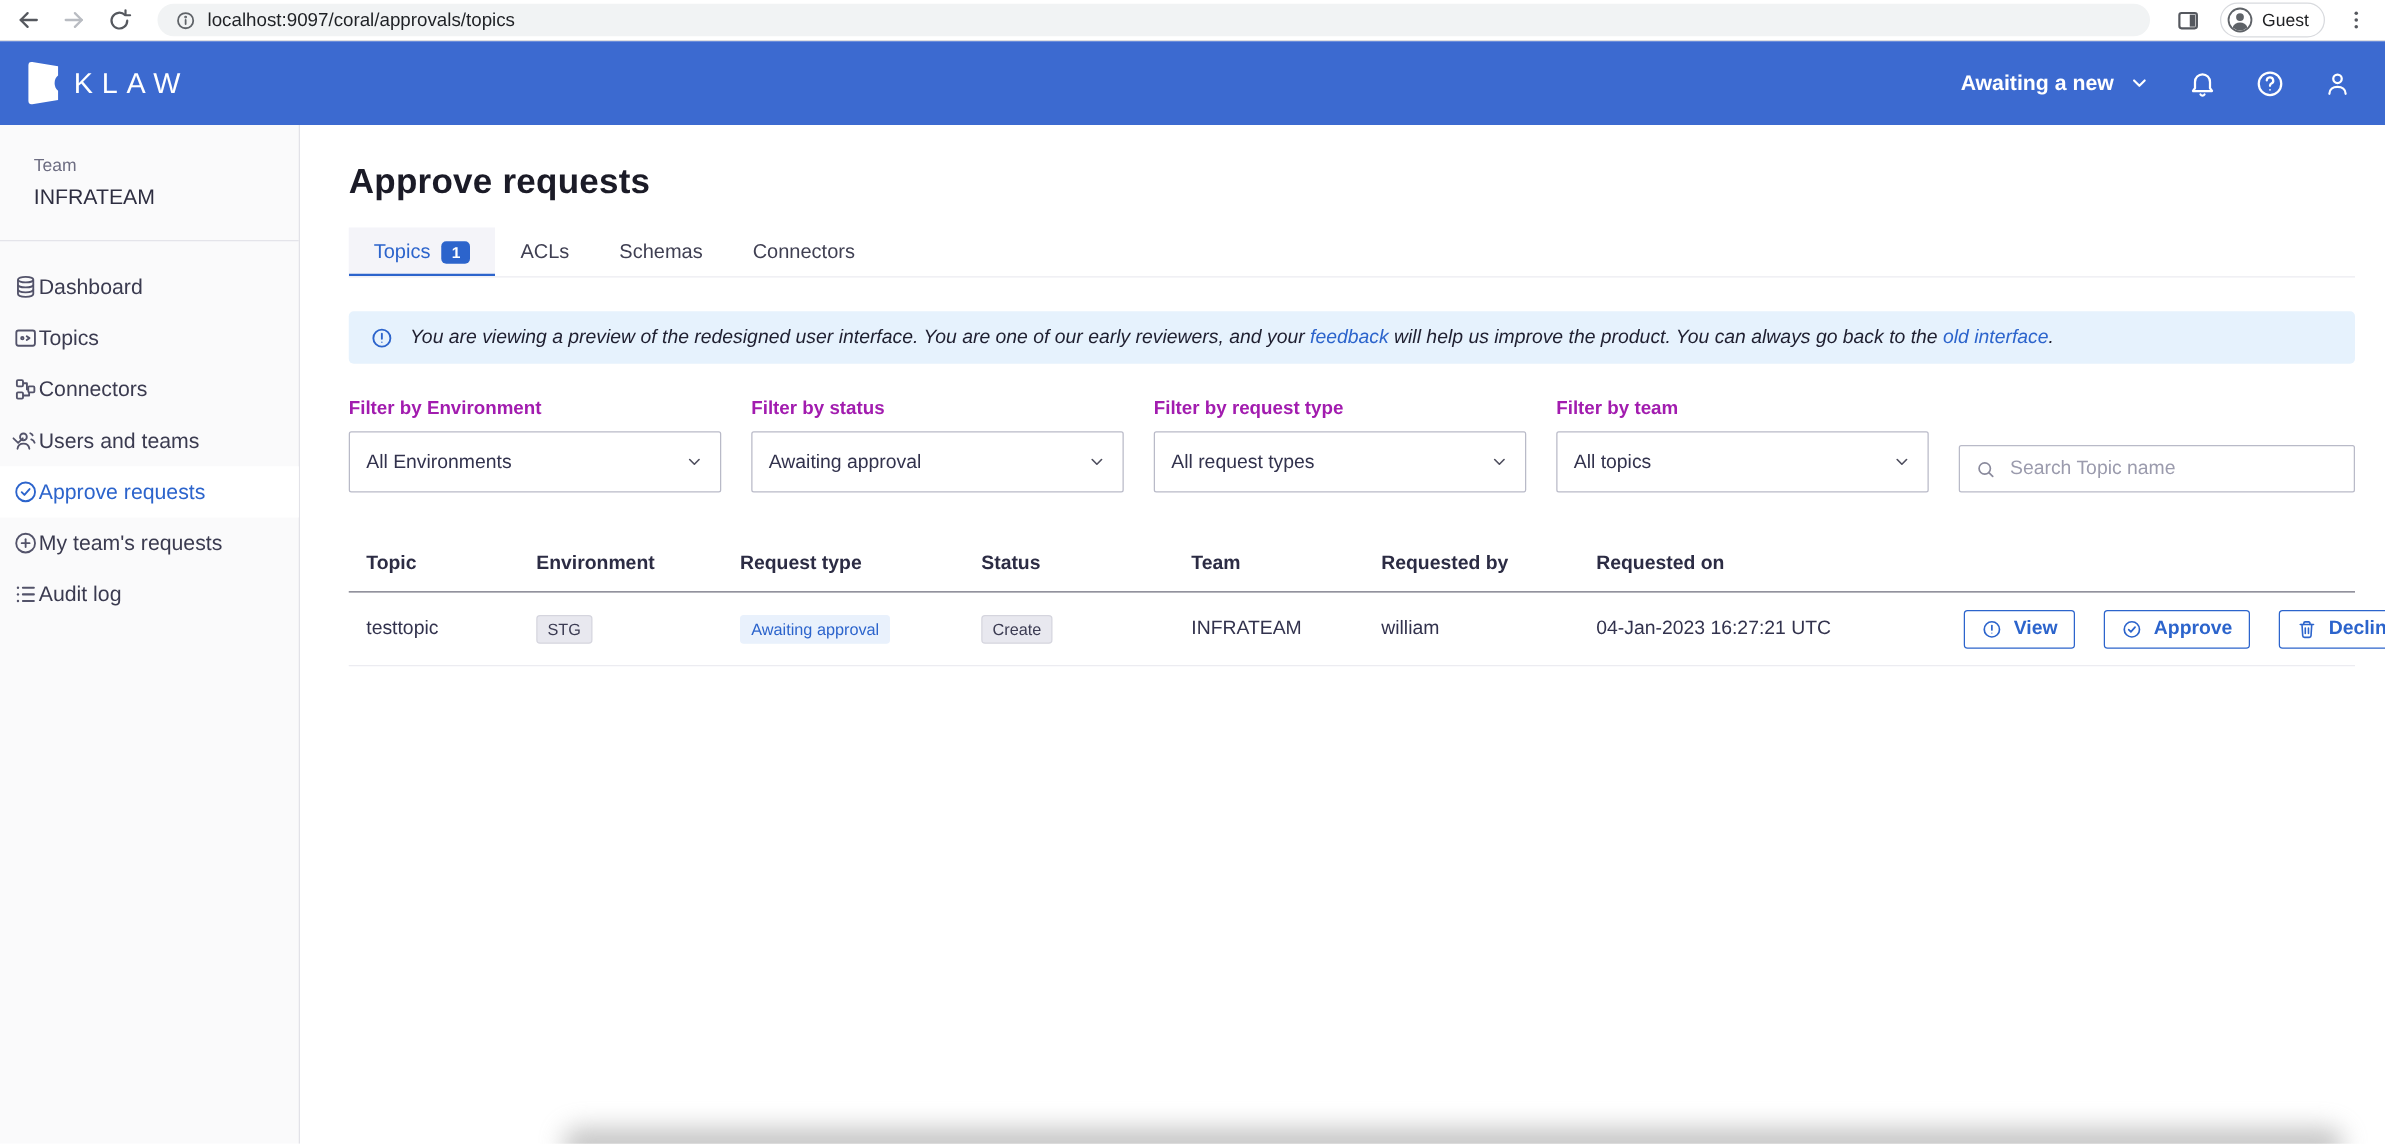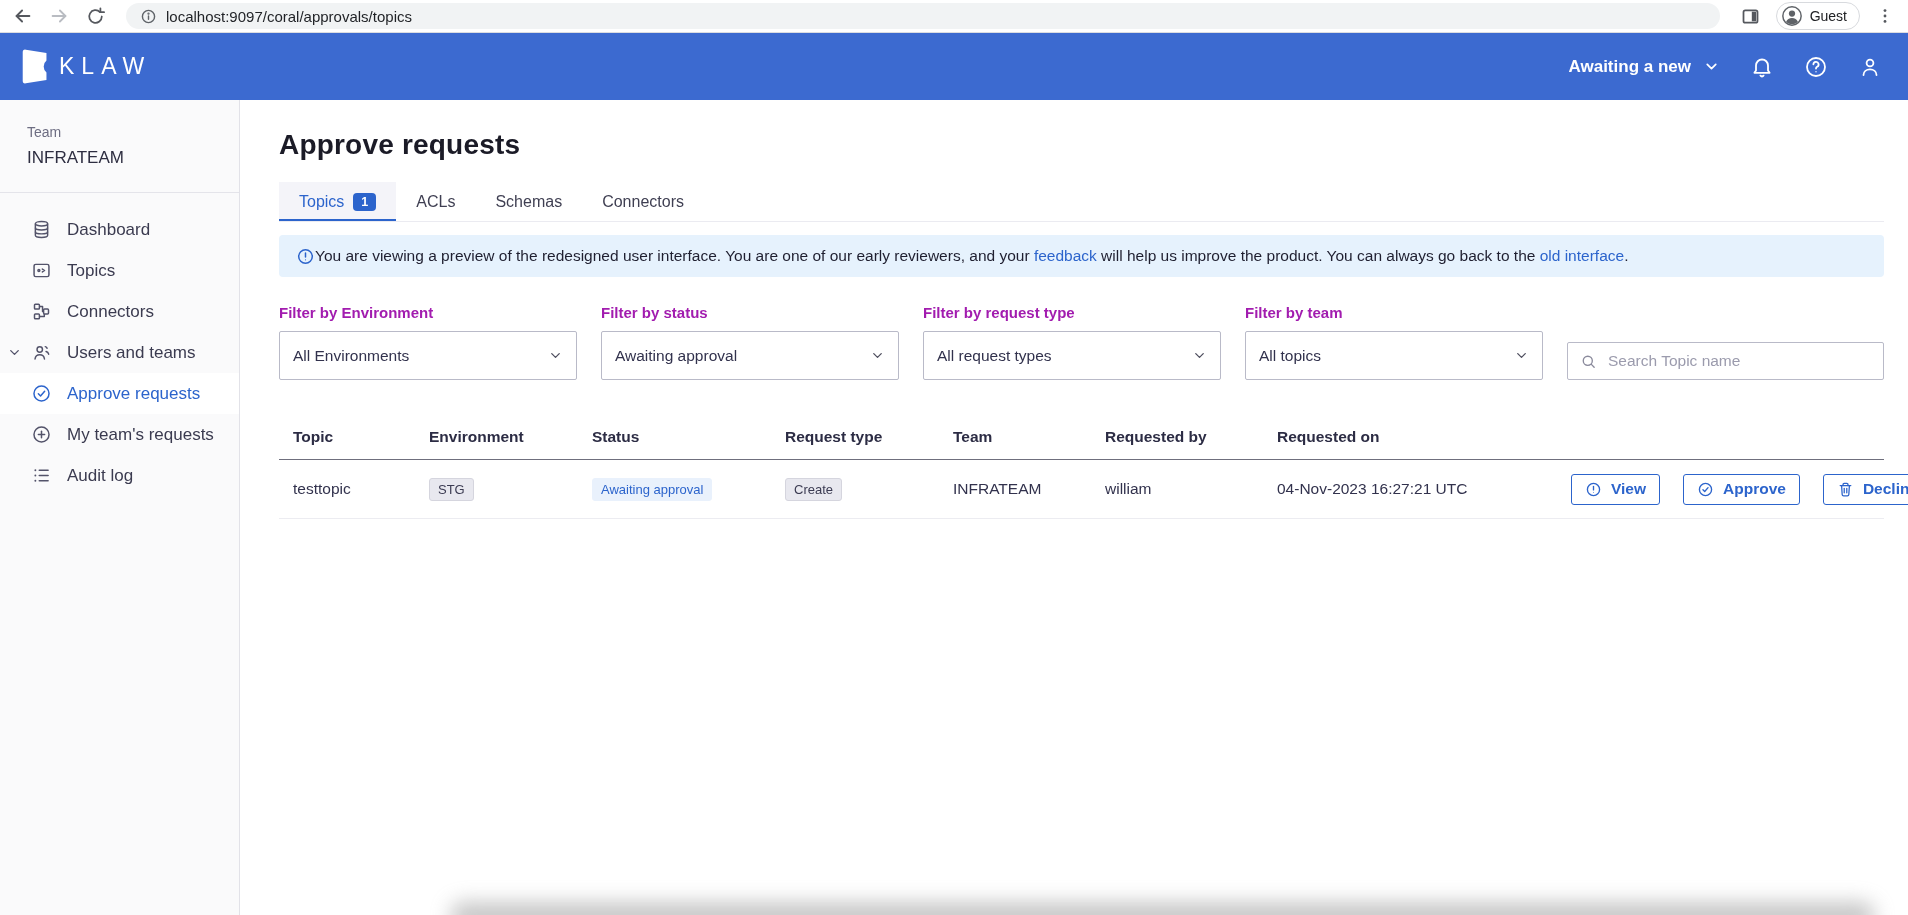--- a/index.html
+++ b/index.html
@@ -38,7 +38,7 @@
   .team-label { font-size:14px; color:#6d6d82; margin-bottom:8px; }
   .team-name { font-size:17px; color:#2e2e41; }
   .sidebar-divider { border:none; border-top:1px solid #e4e4ea; margin-bottom:16px; }
-  .nav-item { height:41px; display:flex; align-items:center; gap:15px; padding-left:31px;
+  .nav-item { height:41px; display:flex; align-items:center; padding-left:10px;
     font-size:17px; color:#3b3b50; position:relative; cursor:pointer; }
   .nav-item .nicon { width:21px; height:21px; color:#53536a; flex:none; }
   .nav-item .chev { position:absolute; left:7px; width:15px; height:15px; color:#53536a; }

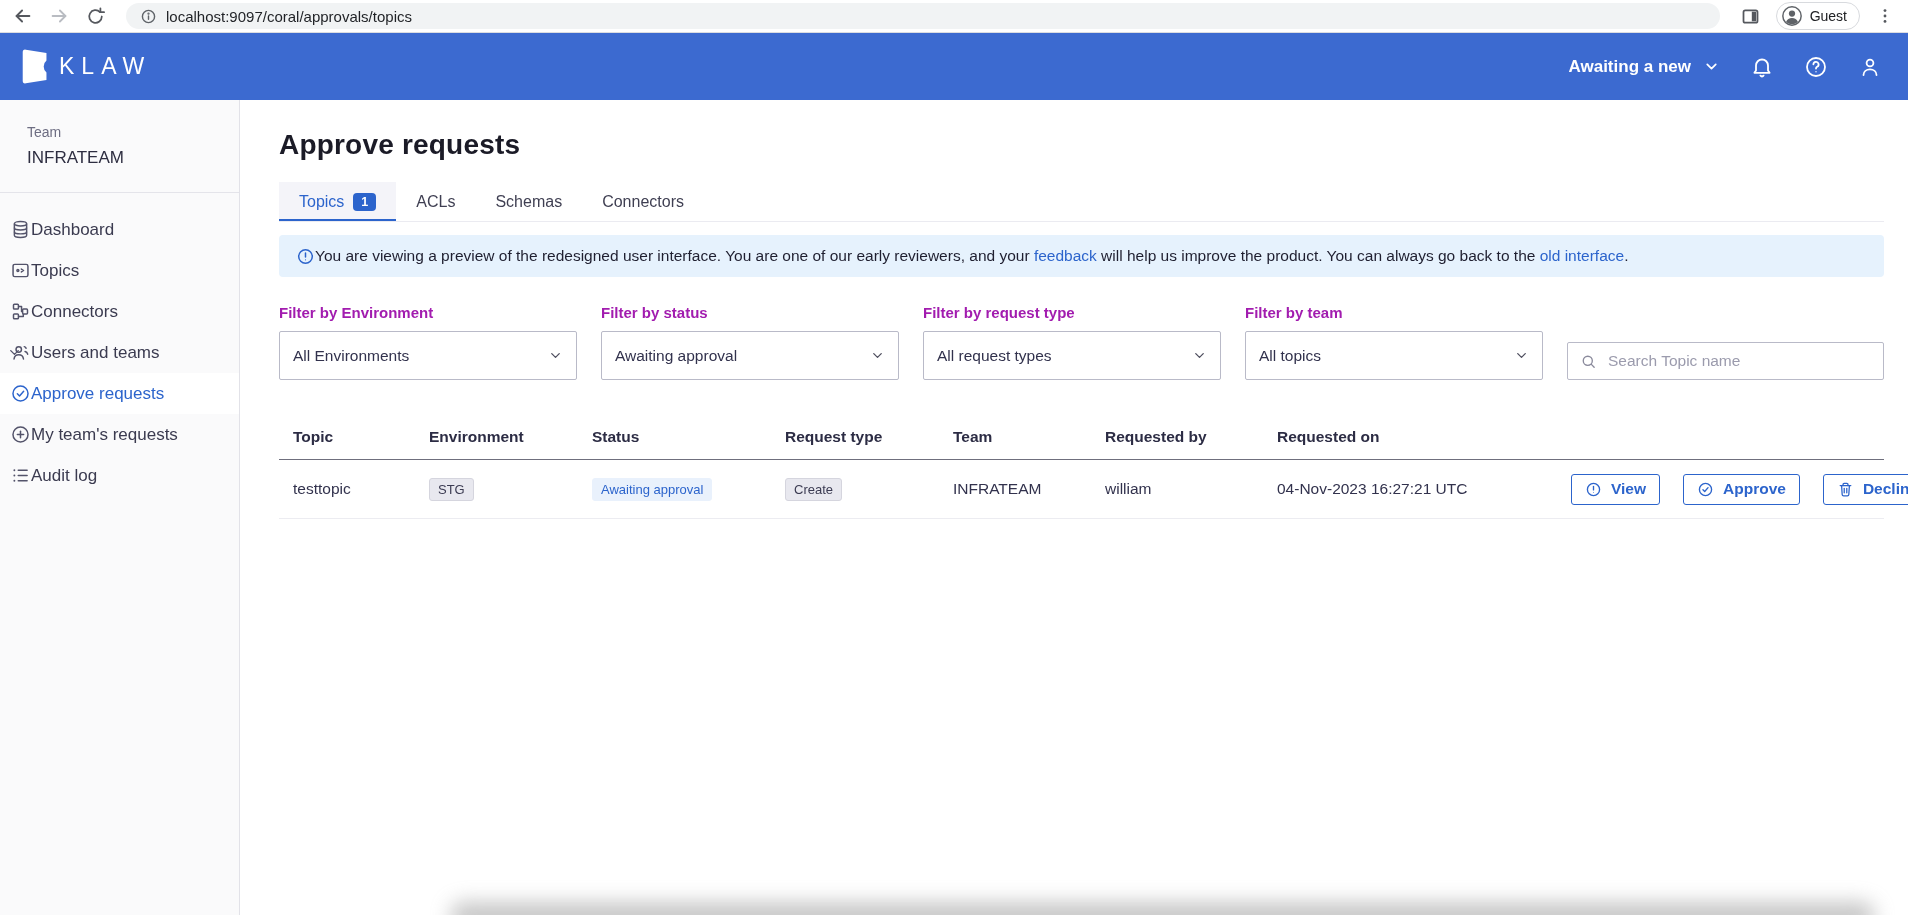--- a/index.html
+++ b/index.html
@@ -55,8 +55,8 @@
   .tab.active { color:#2c64cc; background:#f4f4f9; box-shadow:inset 0 -2px 0 #2c64cc; }
   .tab-badge { background:#2c64cc; color:#fff; font-size:12.5px; border-radius:4px; padding:2px 8px; font-weight:600; }
 
-  .banner { margin-top:13px; background:#e6f2fd; border-radius:4px; min-height:42px;
-    display:flex; align-items:center; padding:10px 17px; font-size:15.5px; color:#1f1f30; }
+  .banner { margin-top:27px; background:#e6f2fd; border-radius:4px; min-height:42px;
+    display:flex; align-items:center; gap:13px; padding:10px 17px; font-size:15.5px; color:#1f1f30;font-style:italic; }
   .banner-icon { width:19px; height:19px; color:#2c64cc; flex:none; }
   .banner a { color:#2c64cc; text-decoration:none; cursor:pointer; }
 

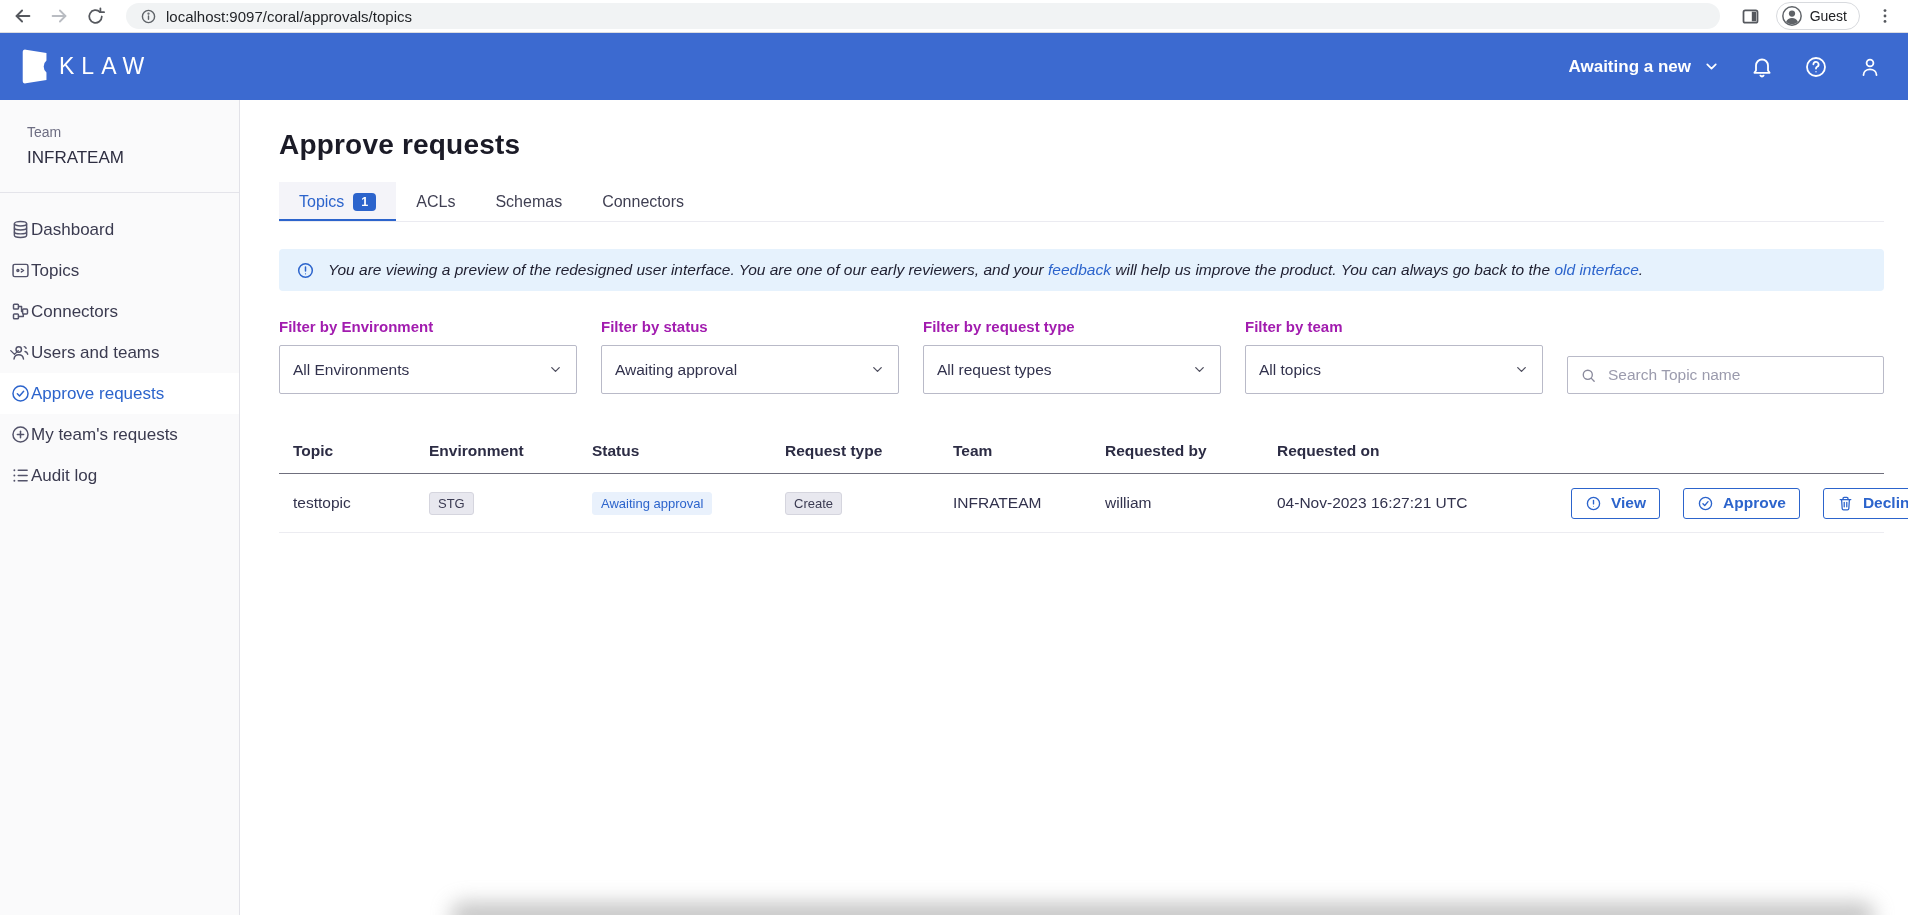--- a/index.html
+++ b/index.html
@@ -383,8 +383,8 @@
       <div class="grid-row thead">
         <div class="th">Topic</div>
         <div class="th">Environment</div>
+        <div class="th">Request type</div>
         <div class="th">Status</div>
-        <div class="th">Request type</div>
         <div class="th">Team</div>
         <div class="th">Requested by</div>
         <div class="th">Requested on</div>

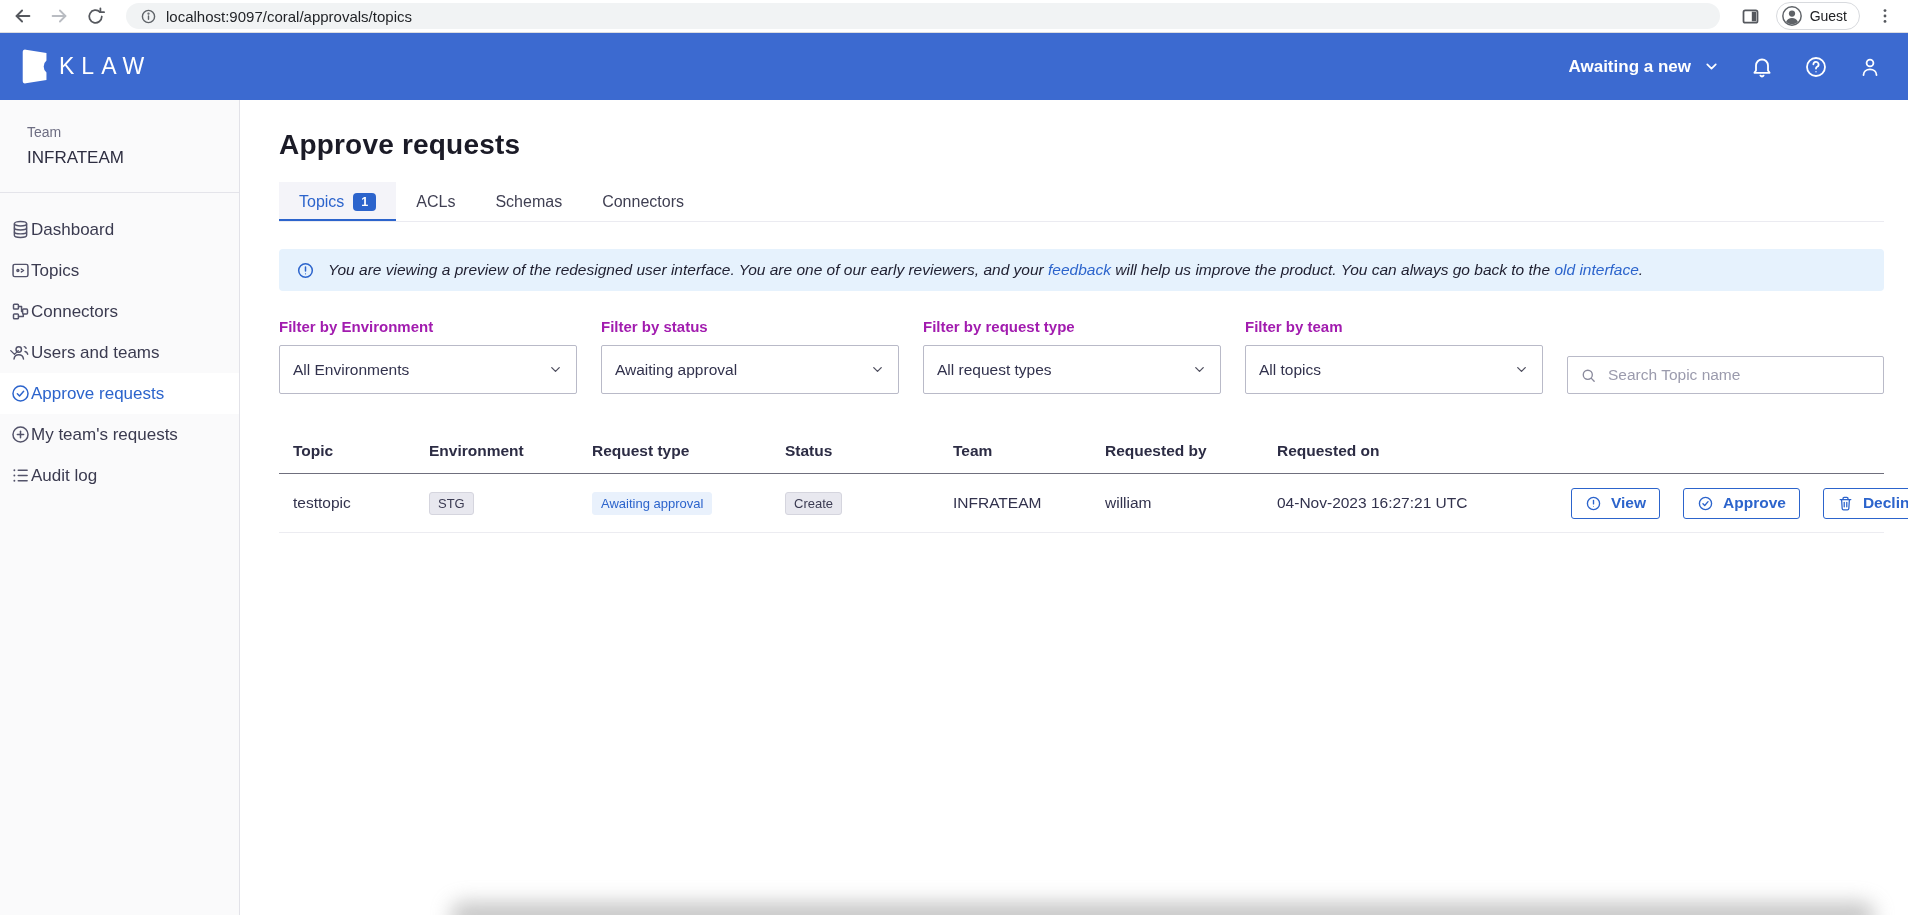--- a/index.html
+++ b/index.html
@@ -404,7 +404,7 @@
         </div>
         <div class="td">INFRATEAM</div>
         <div class="td">william</div>
-        <div class="td">04-Nov-2023 16:27:21 UTC</div>
+        <div class="td">04-Jan-2023 16:27:21 UTC</div>
         <div class="actions-cell">
           <button class="btn">
             <span class="bicon">

